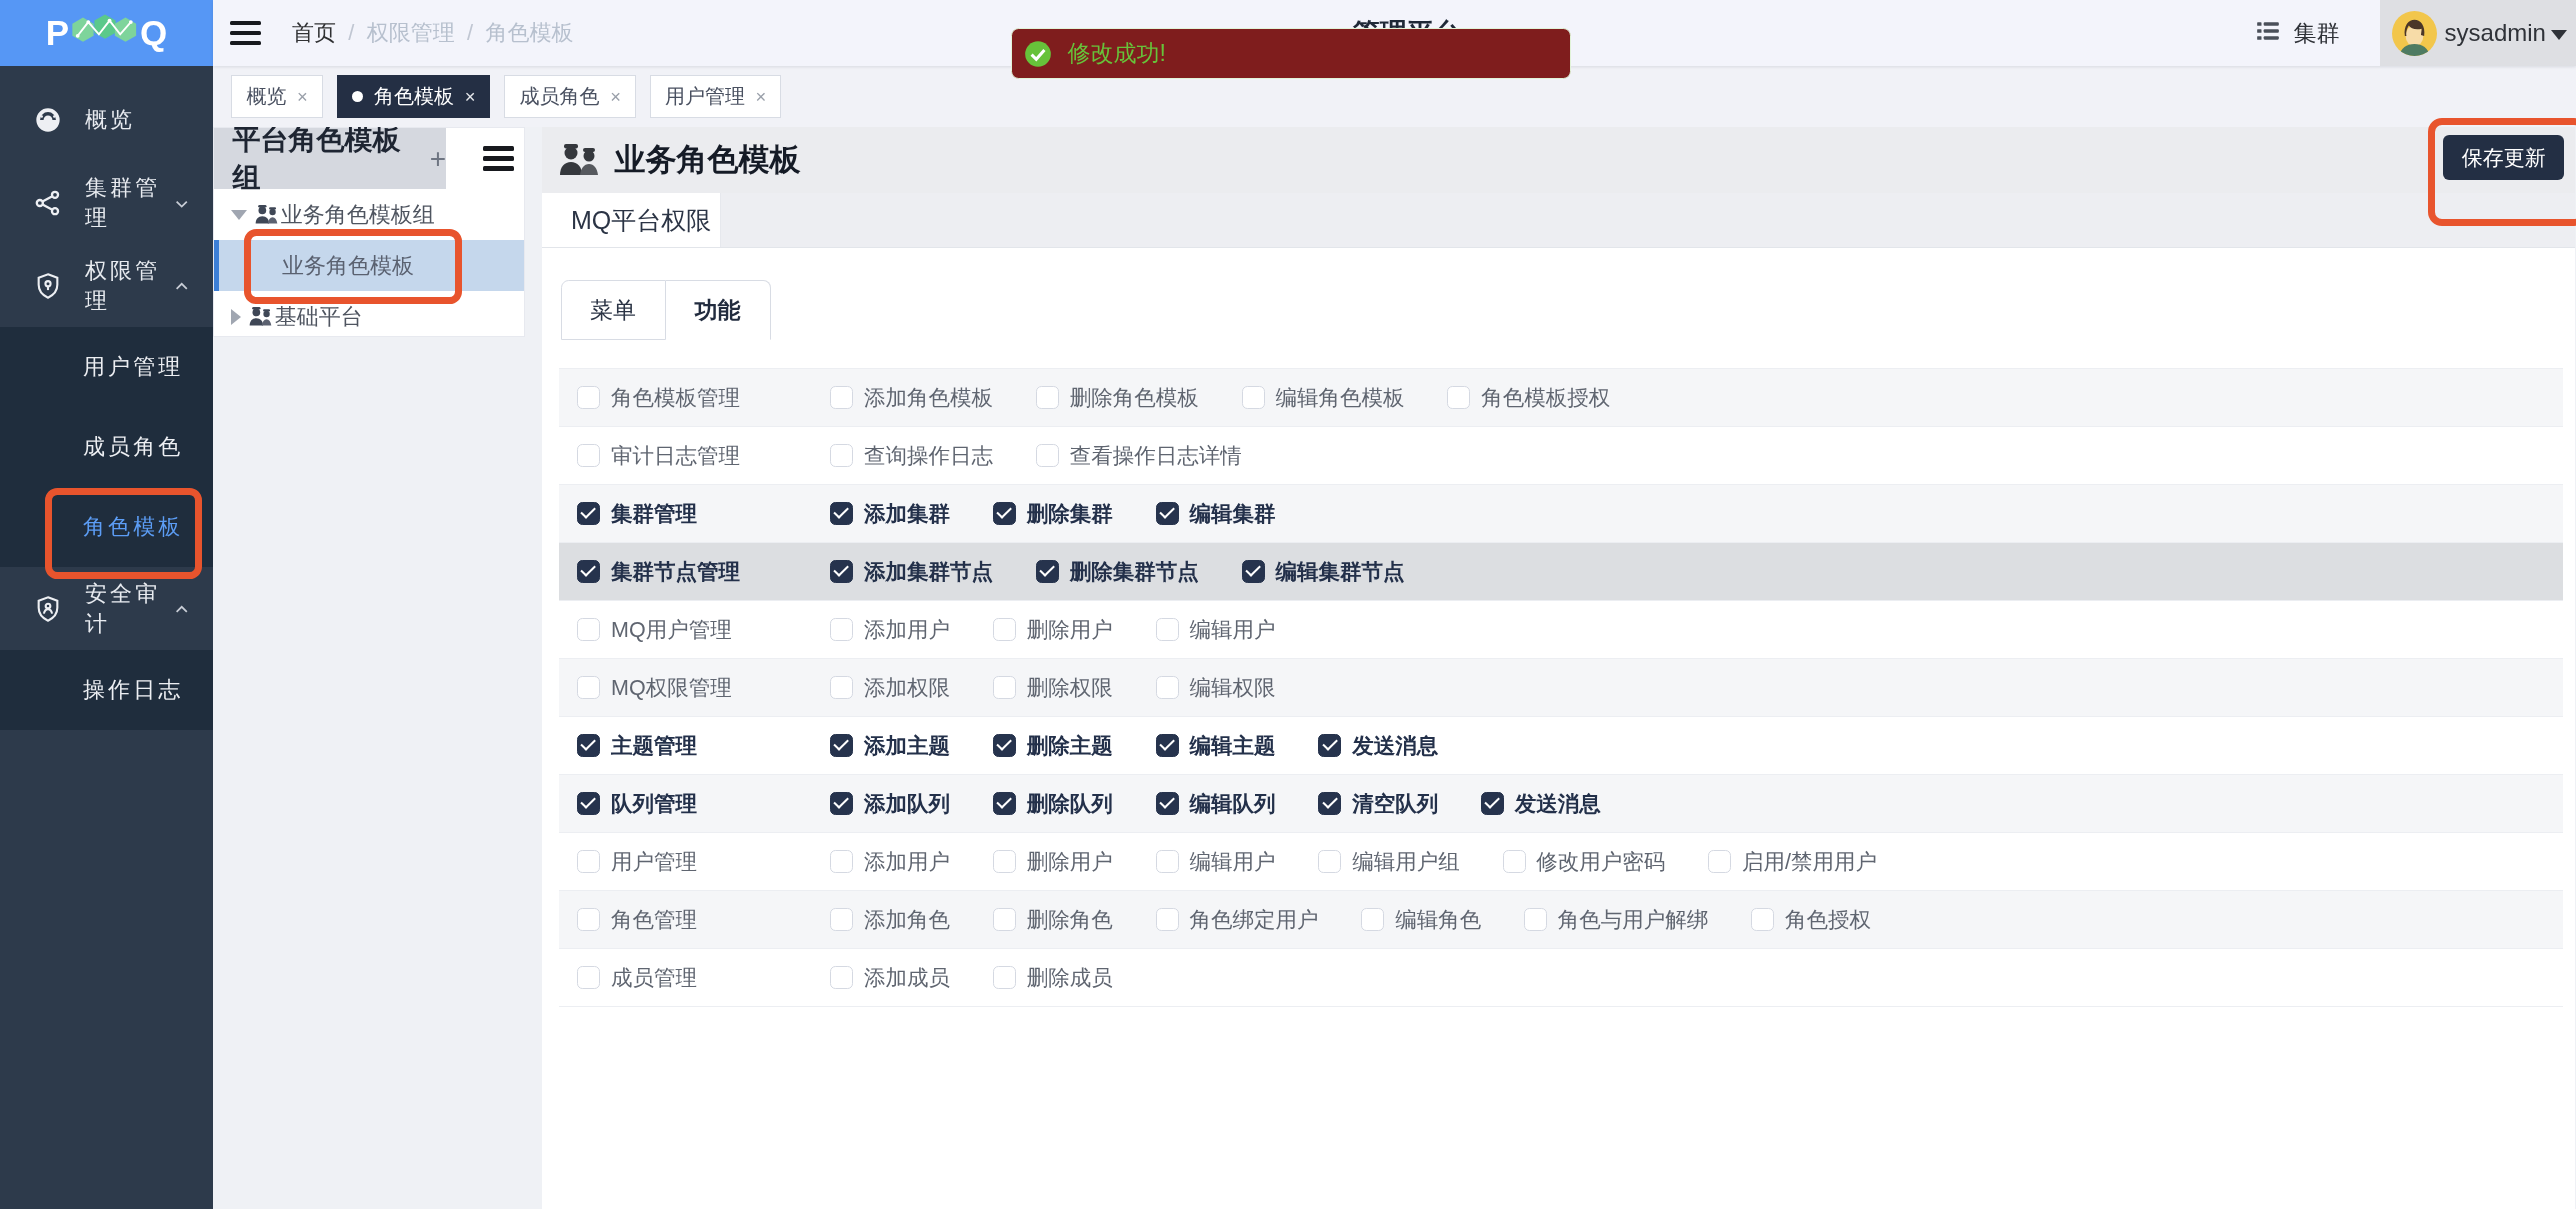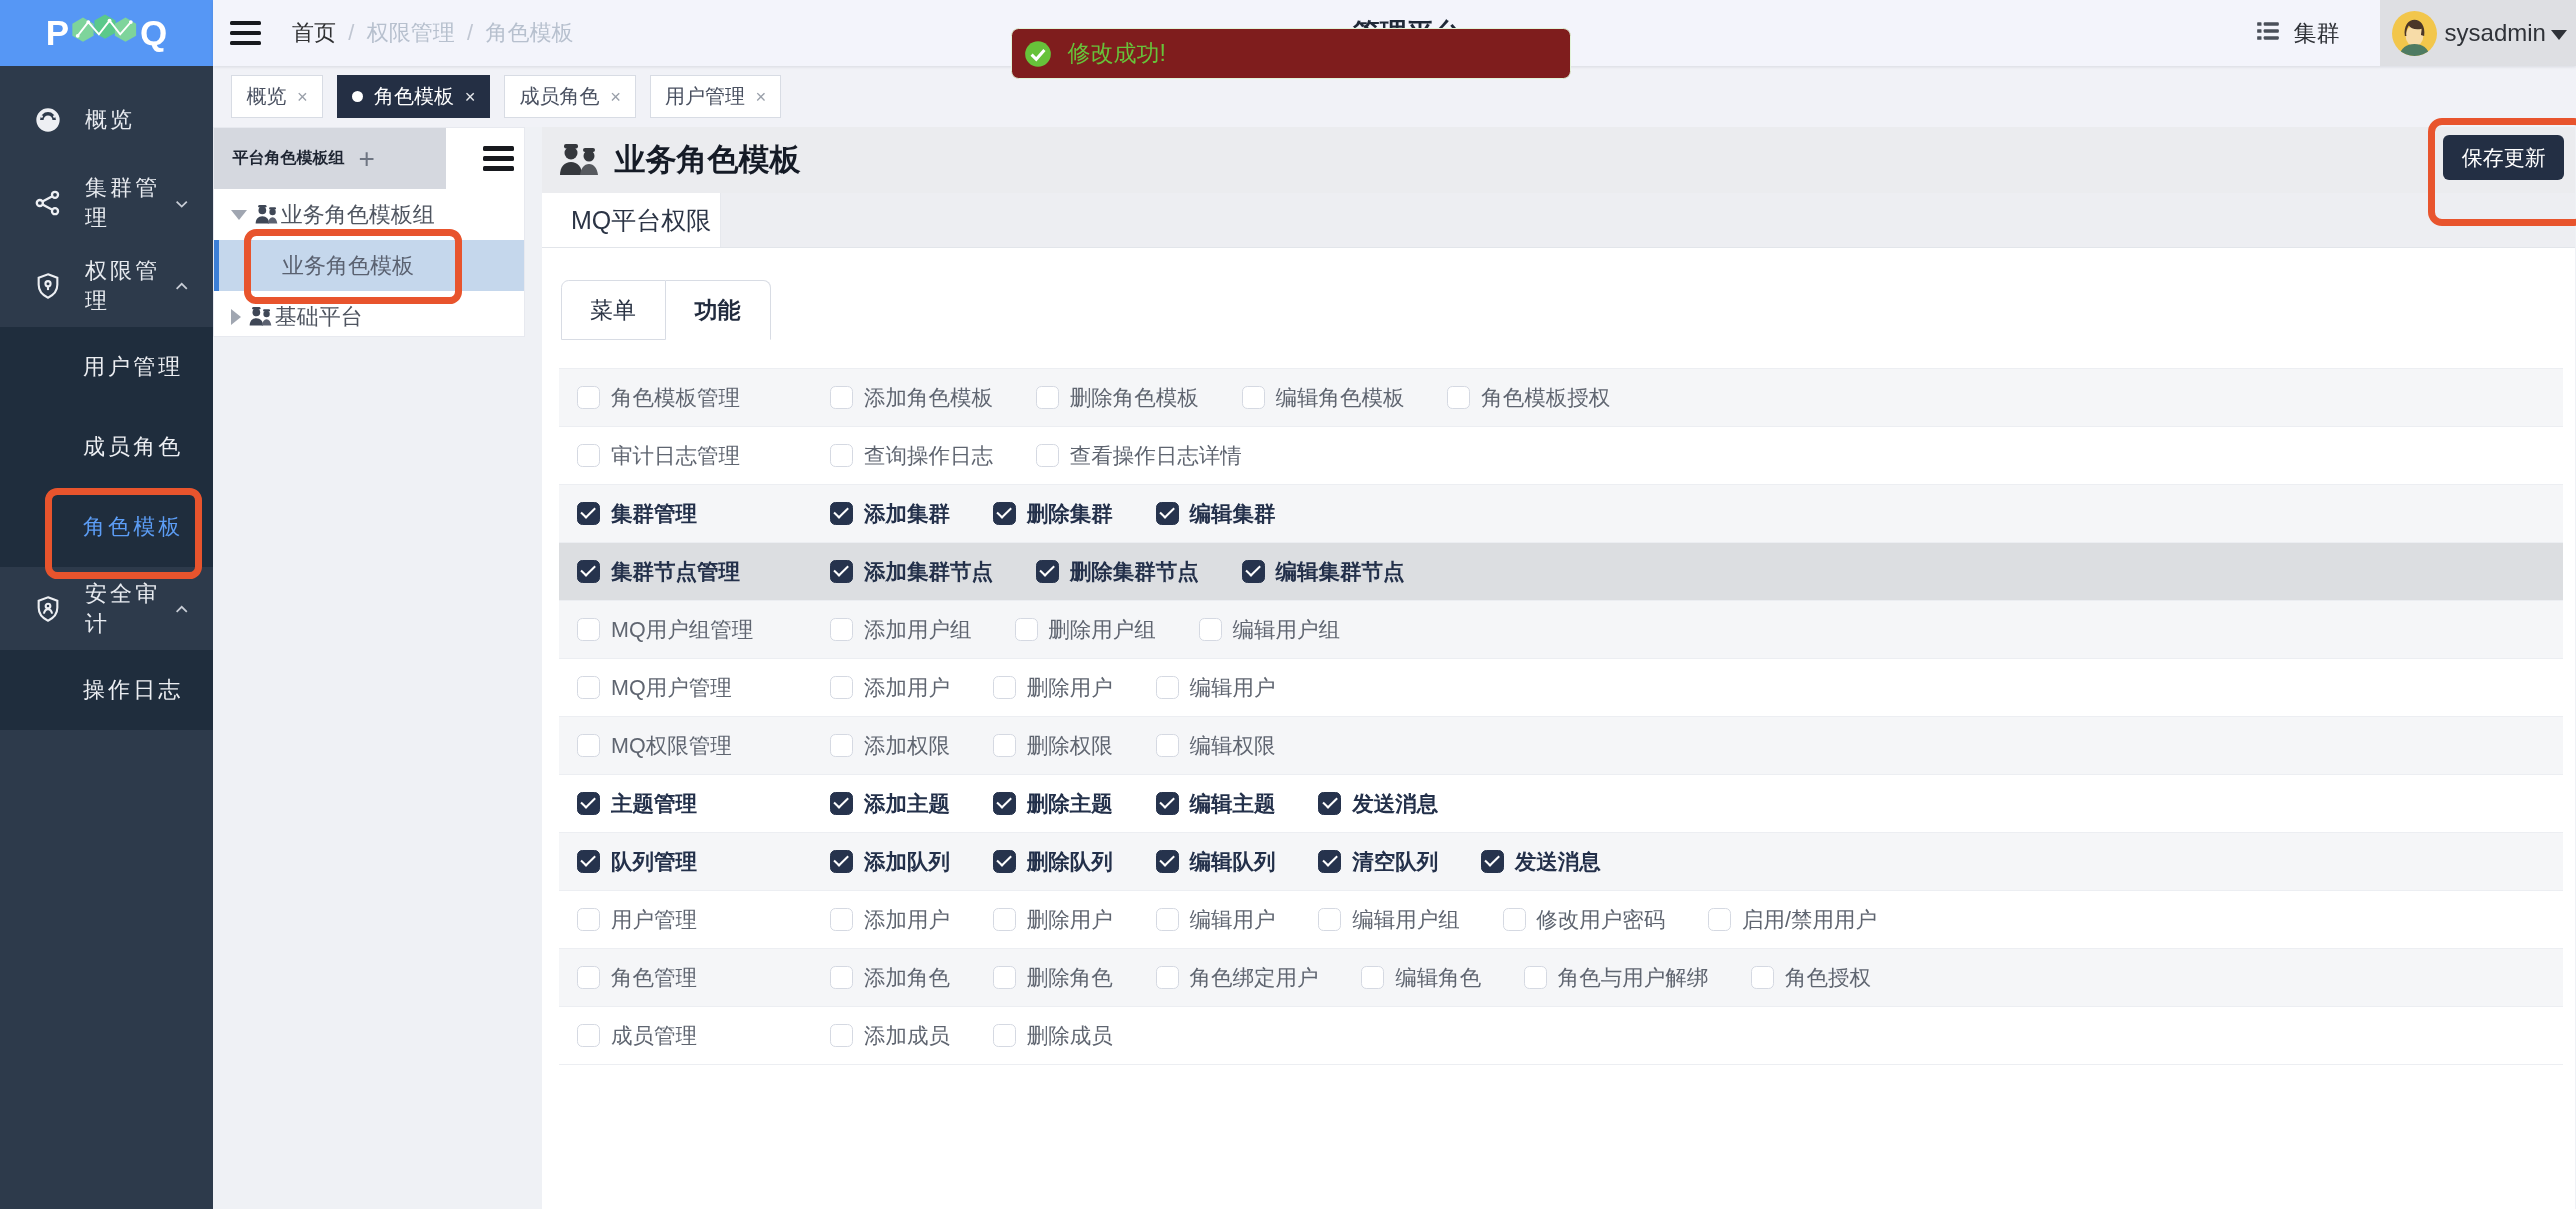--- a/index.html
+++ b/index.html
@@ -56,7 +56,7 @@
   .tree-card{position:absolute;left:0;top:0;width:312px;height:210px;background:#fff;border:0.8px solid #E7E9EF;box-sizing:border-box;}
   .tree-head{height:61px;display:flex;align-items:center;}
   .tree-head .th-block{height:61px;width:232px;background:#D5D8DF;display:flex;align-items:center;padding-left:18.4px;box-sizing:border-box;}
-  .tree-head .th-title{font-size:16px;font-weight:bold;color:#1E2532;}
+  .tree-head .th-title{font-size:28px;font-weight:bold;color:#1E2532;}
   .tree-head .th-add{font-size:28px;color:#6E7582;margin-left:14px;font-weight:normal;cursor:pointer;}
   .tree-burger{width:31px;display:flex;flex-direction:column;gap:5.4px;margin-left:37px;cursor:pointer;}
   .tree-burger i{display:block;height:4.6px;background:#17191e;border-radius:1.5px;}

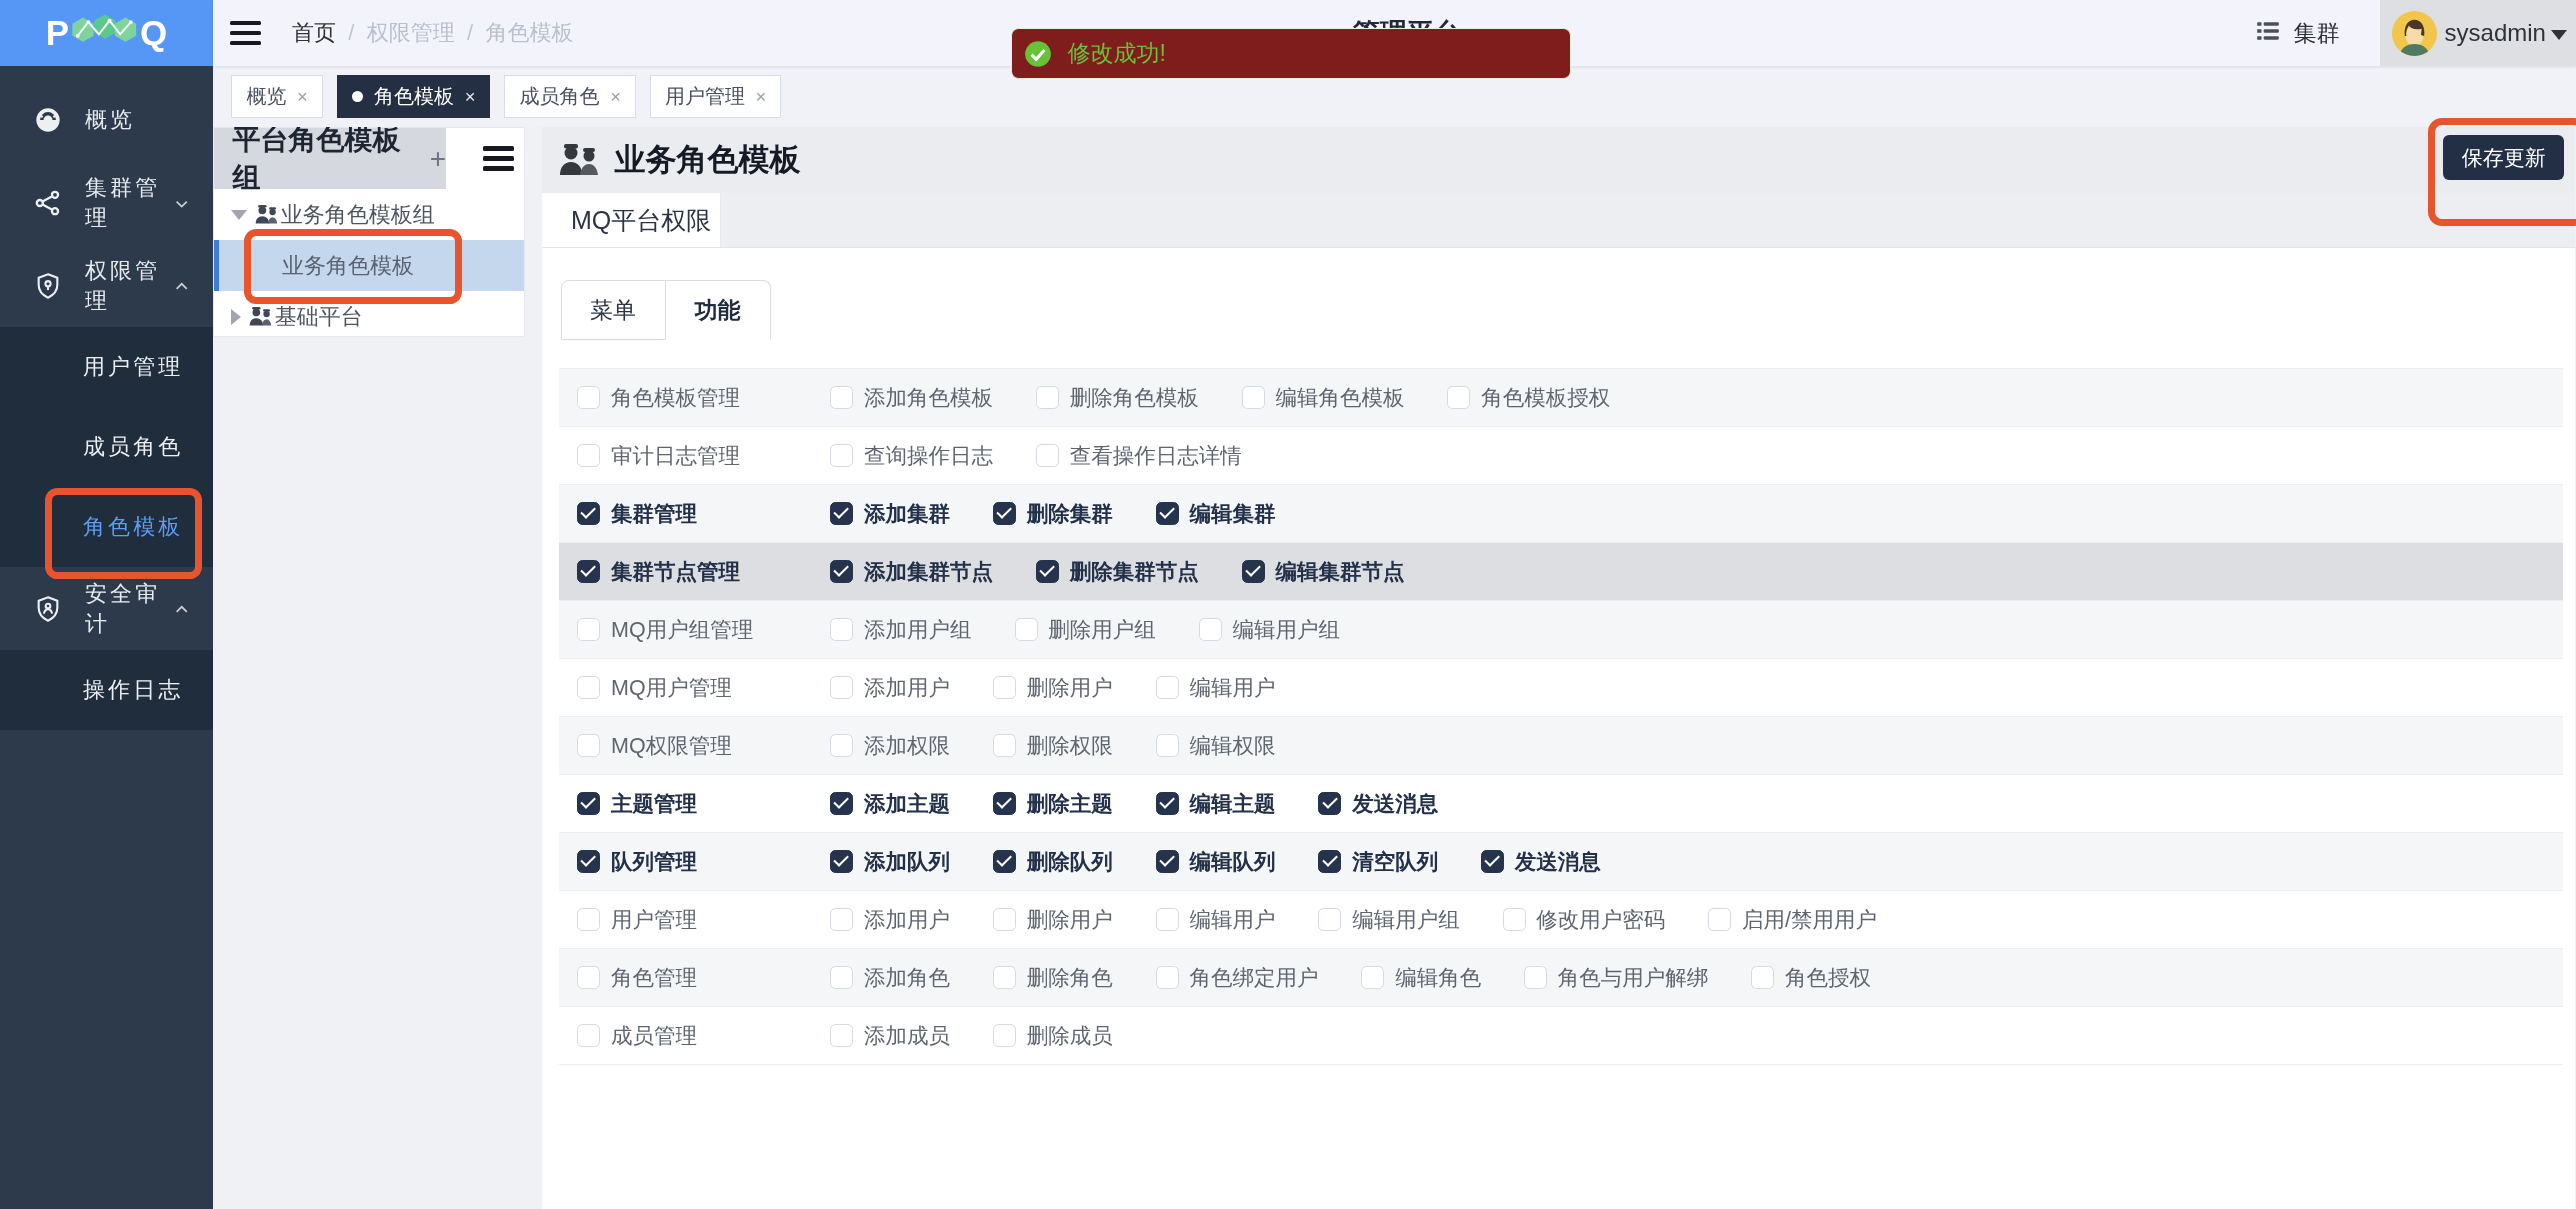--- a/index.html
+++ b/index.html
@@ -390,24 +390,6 @@
                 <span class="perm-label">编辑集群节点</span>
               </label>
             </div>
-            <div class="perm-row alt">
-              <label class="perm-item first">
-                <span class="cb"></span>
-                <span class="perm-label">MQ用户组管理</span>
-              </label>
-              <label class="perm-item">
-                <span class="cb"></span>
-                <span class="perm-label">添加用户组</span>
-              </label>
-              <label class="perm-item">
-                <span class="cb"></span>
-                <span class="perm-label">删除用户组</span>
-              </label>
-              <label class="perm-item">
-                <span class="cb"></span>
-                <span class="perm-label">编辑用户组</span>
-              </label>
-            </div>
             <div class="perm-row">
               <label class="perm-item first">
                 <span class="cb"></span>

